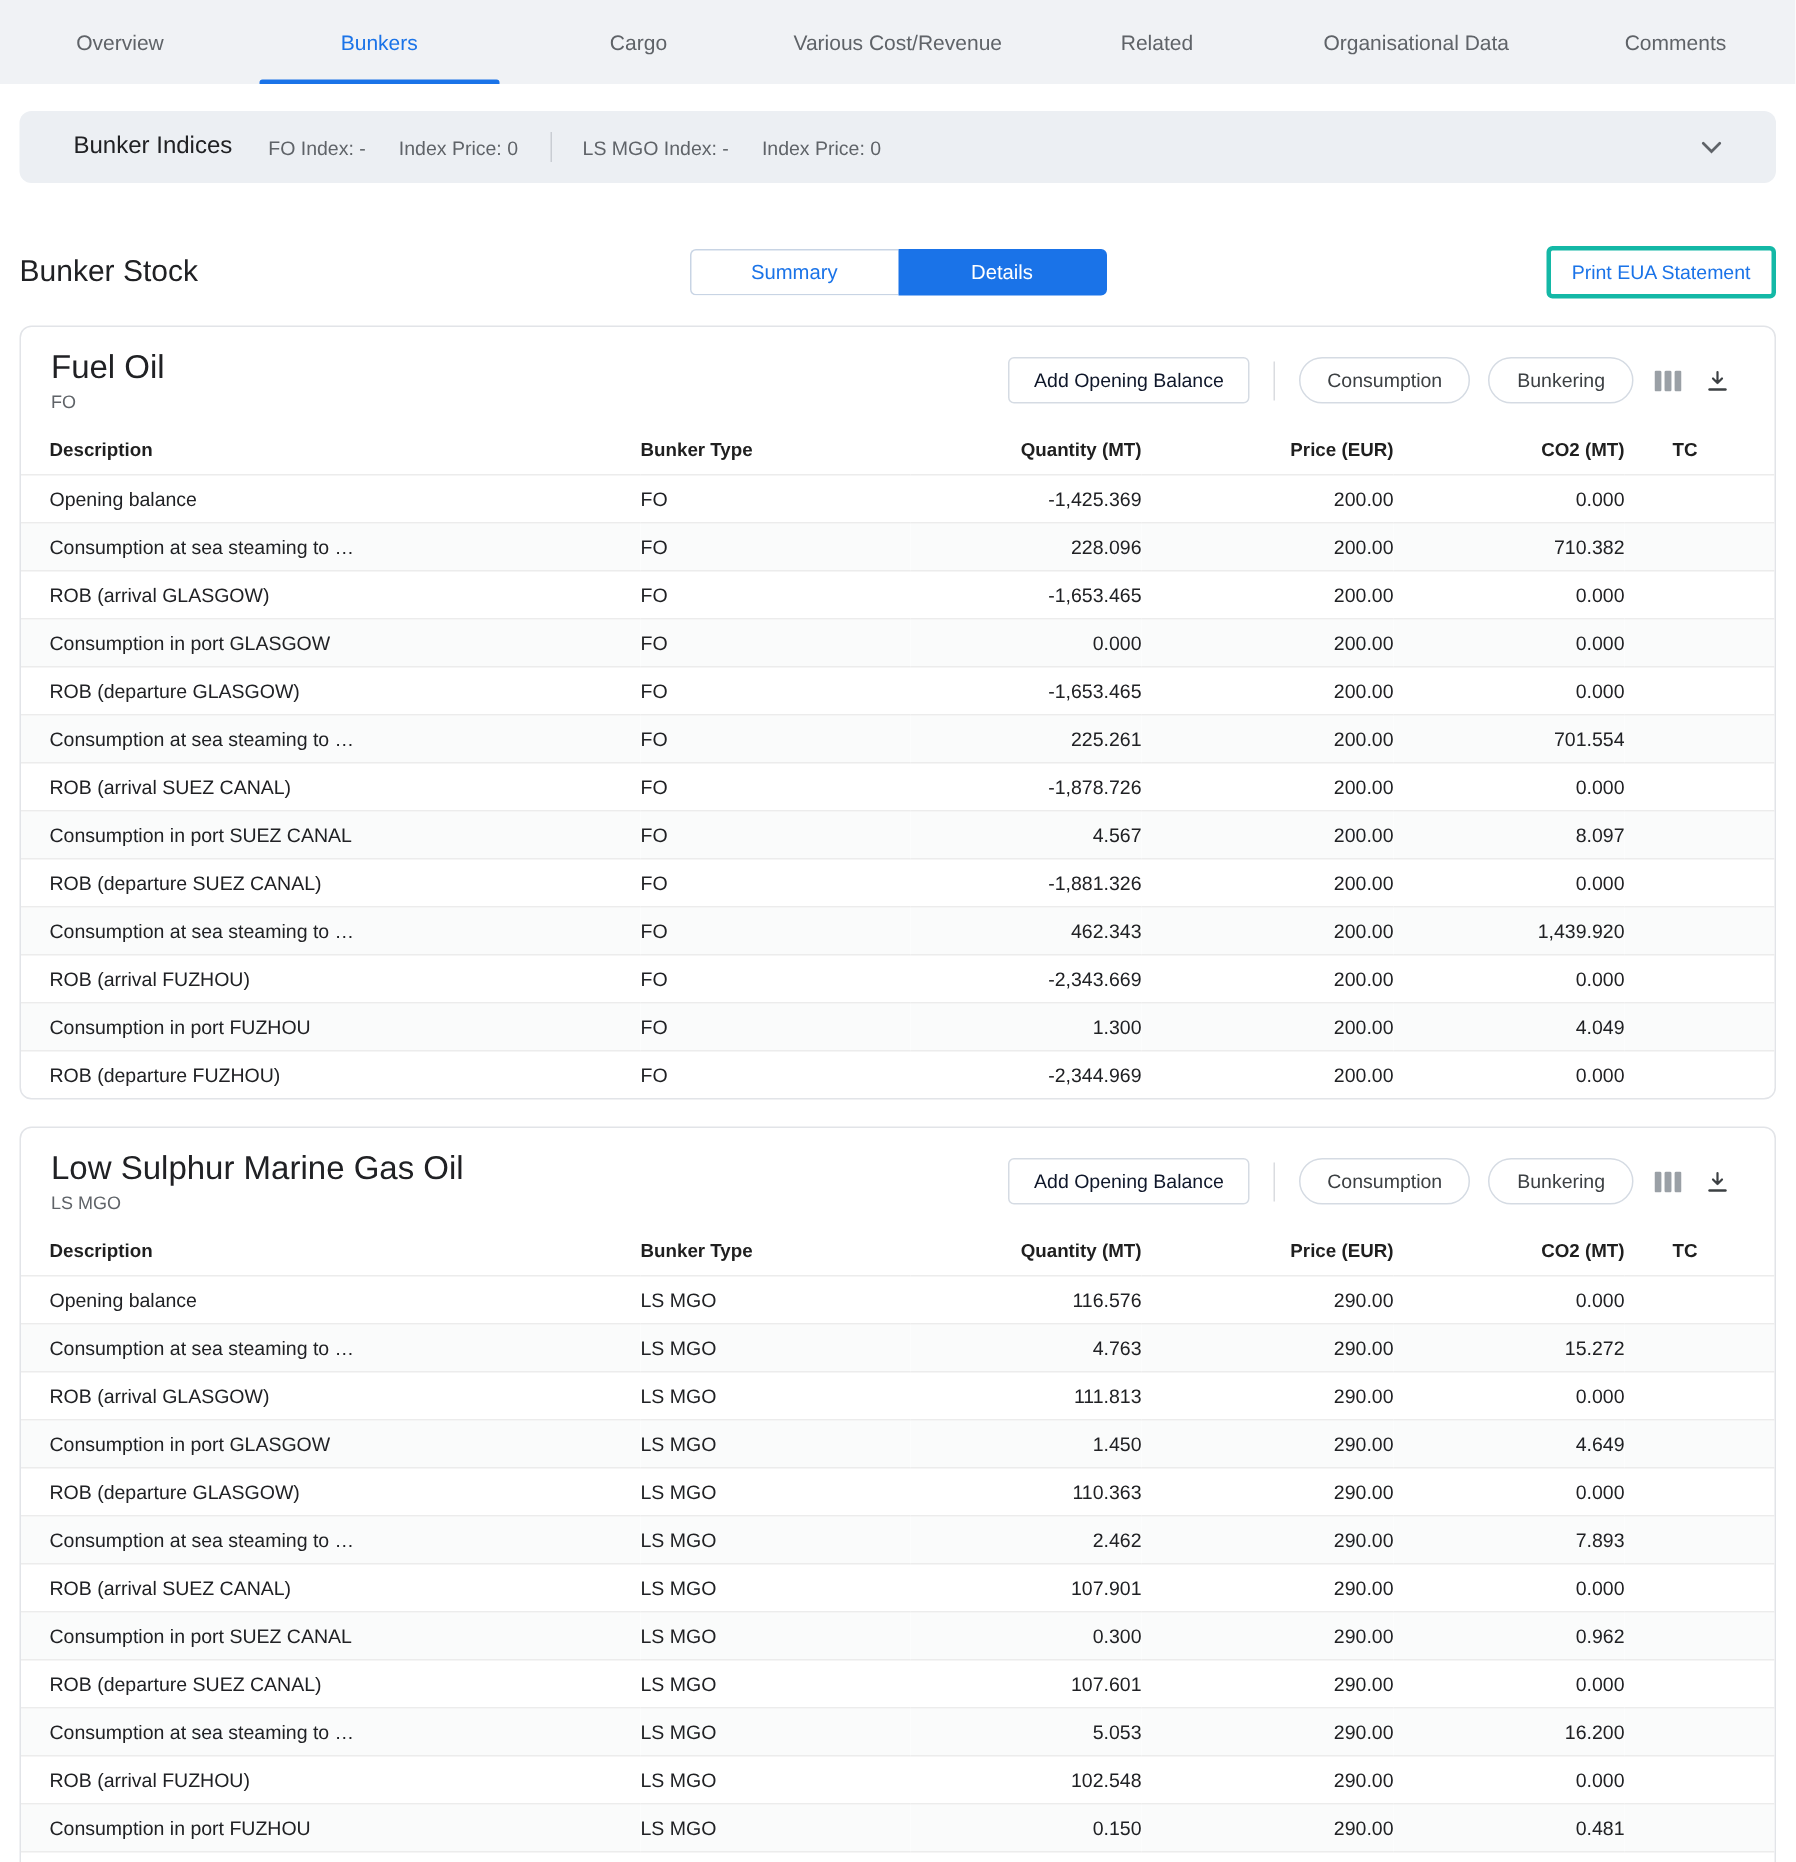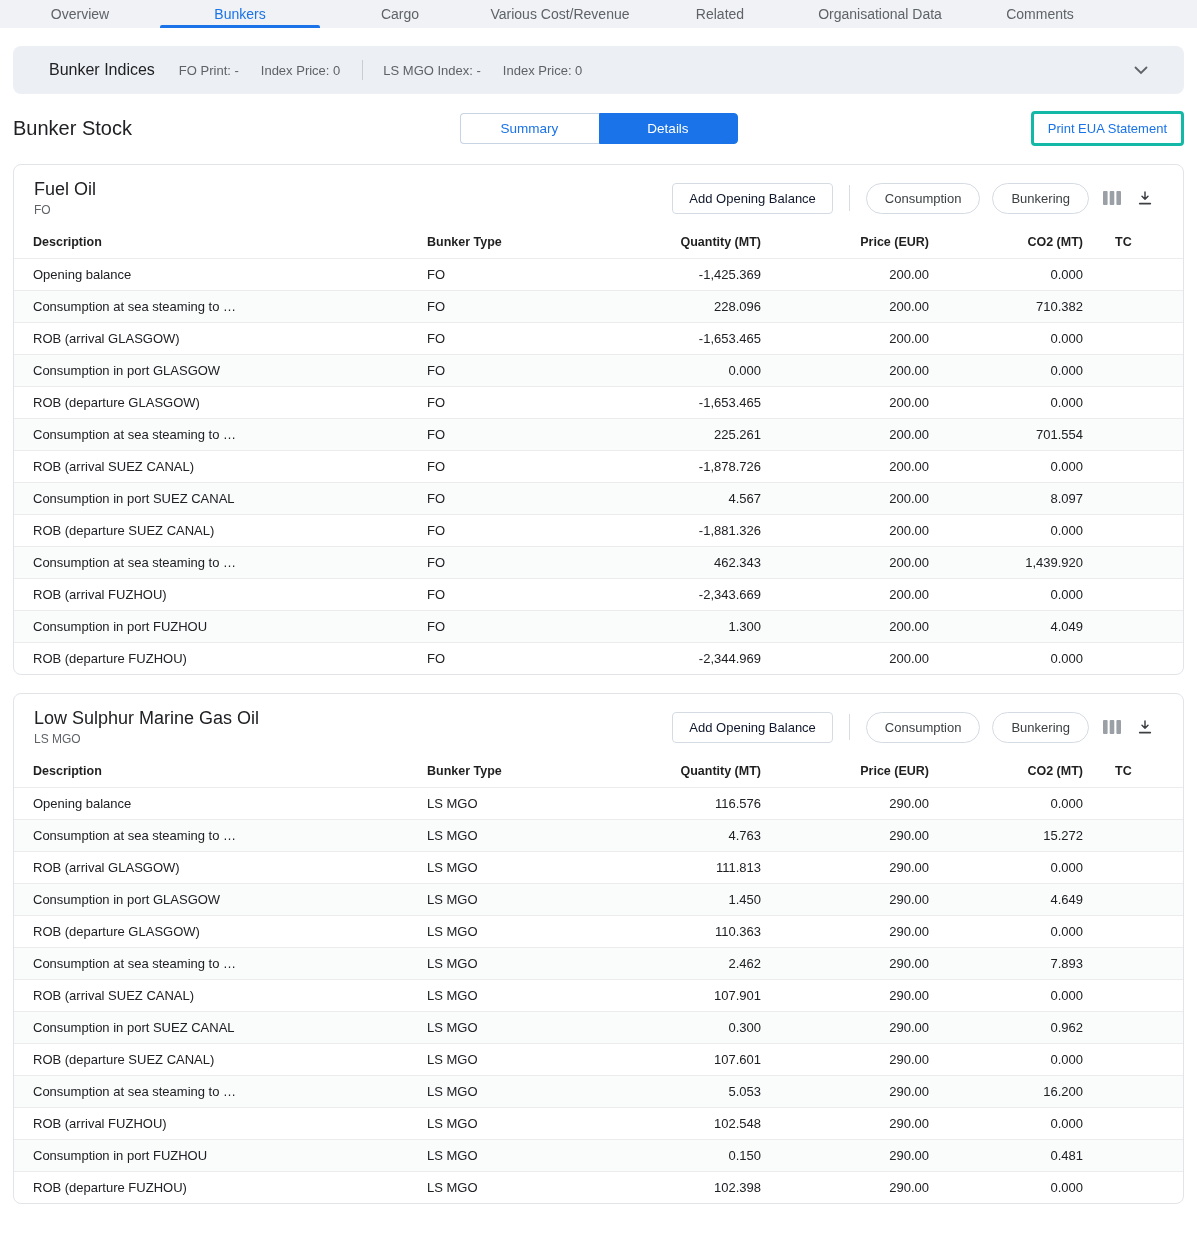--- a/index.html
+++ b/index.html
@@ -11,7 +11,7 @@
   }
 
   
-  .tabbar { display: flex; background: #f0f2f5; height: 28px; }
+  .tabbar { display: flex; background: #f0f2f5; height: 56px; justify-content: space-between; }
   .tab {
     width: 160px; display: flex; align-items: center; justify-content: center;
     font-size: 14px; color: #5f6368; cursor: pointer; position: relative; white-space: nowrap;

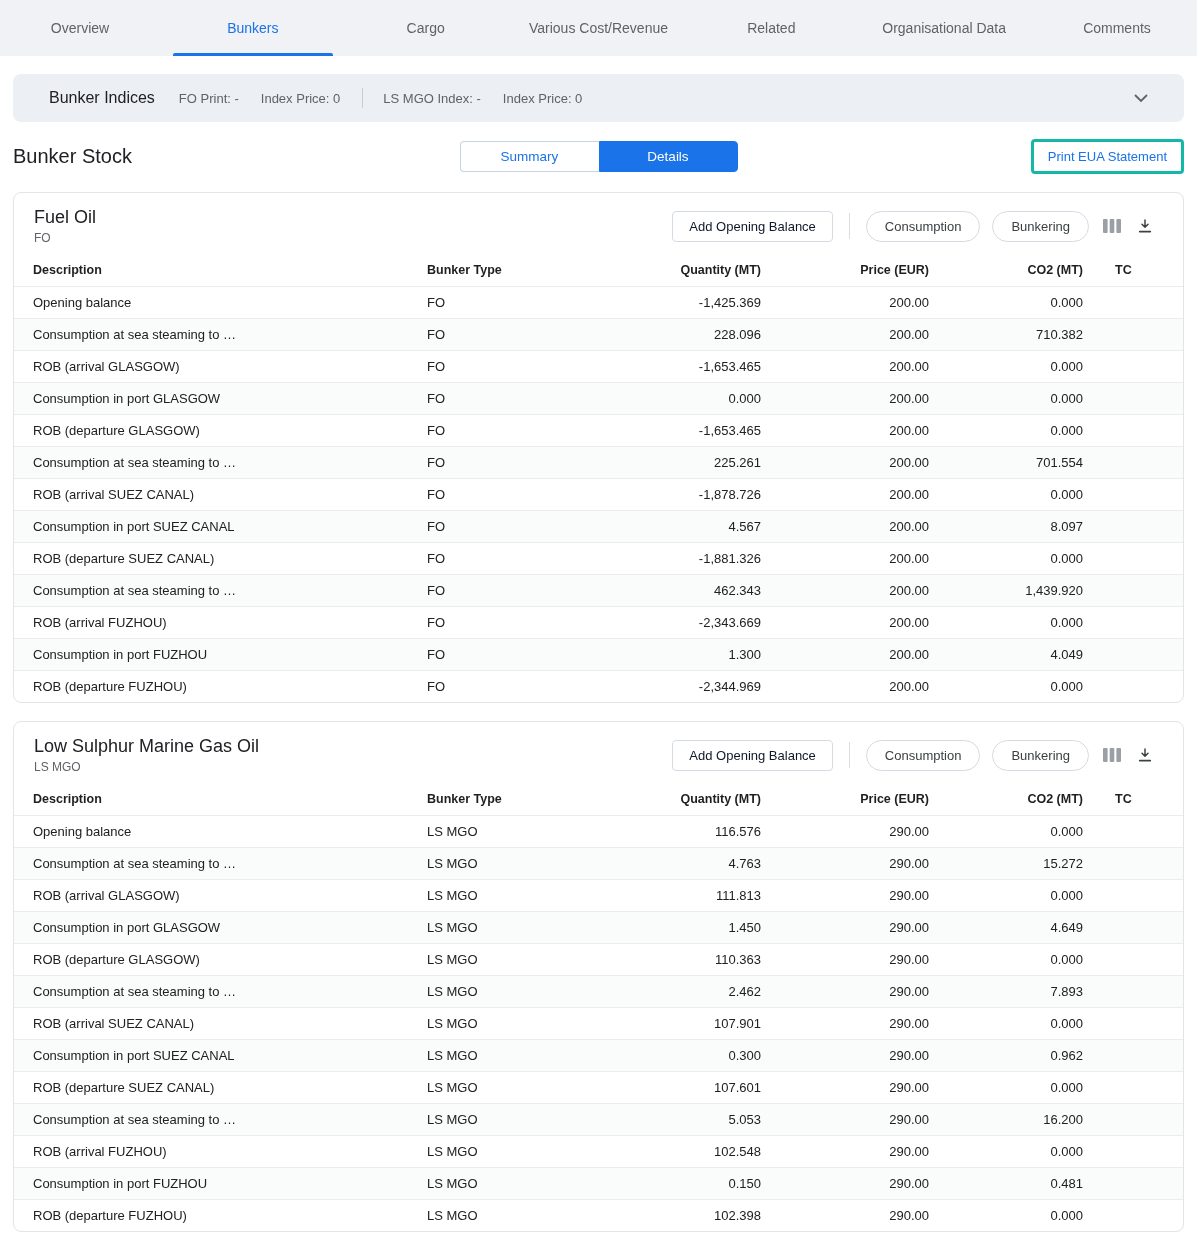--- a/index.html
+++ b/index.html
@@ -99,7 +99,7 @@
 
 <section class="indices">
   <span class="indices-title">Bunker Indices</span>
-  <span class="idx-label">FO Print: -</span>
+  <span class="idx-label">FO Index: -</span>
   <span class="idx-label">Index Price: 0</span>
   <span class="vdiv"></span>
   <span class="idx-label">LS MGO Index: -</span>

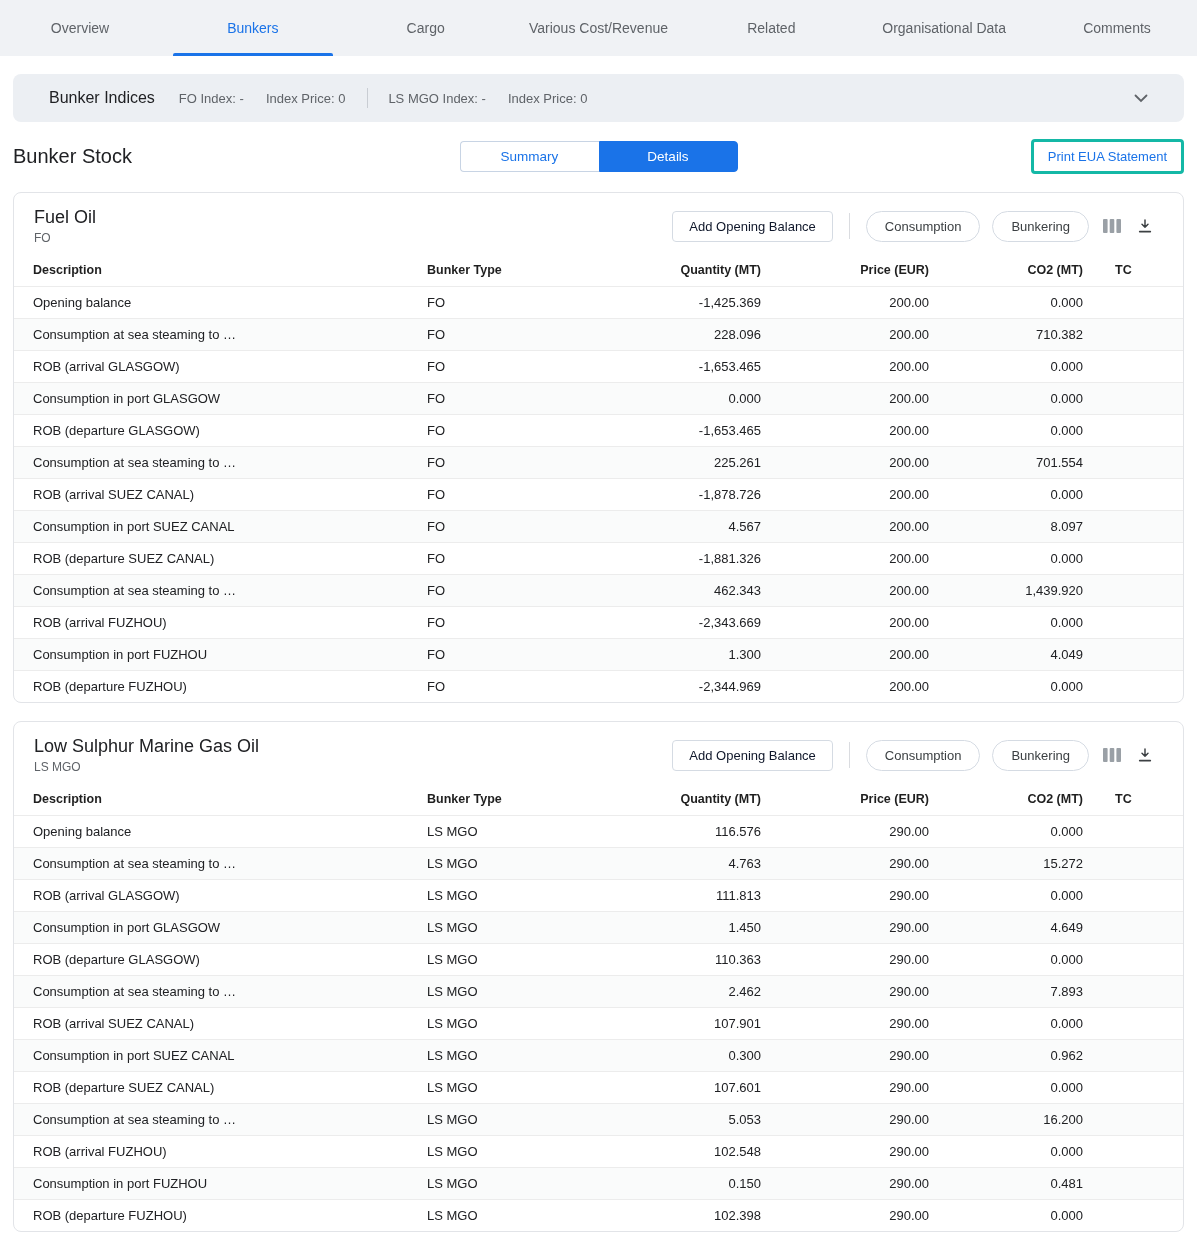--- a/index.html
+++ b/index.html
@@ -34,7 +34,7 @@
   .indices .chev { margin-left: auto; display: flex; align-items: center; }
 
   
-  .stock-header { position: relative; display: flex; align-items: center; margin: 18px 13px 20px; height: 32px; }
+  .stock-header { position: relative; display: flex; align-items: center; margin: 43px 13px 20px; height: 32px; }
   .stock-title { font-size: 20px; font-weight: 500; color: #202124; }
   .toggle { position: absolute; left: 50%; transform: translateX(-50%); display: flex; }
   .toggle-btn {

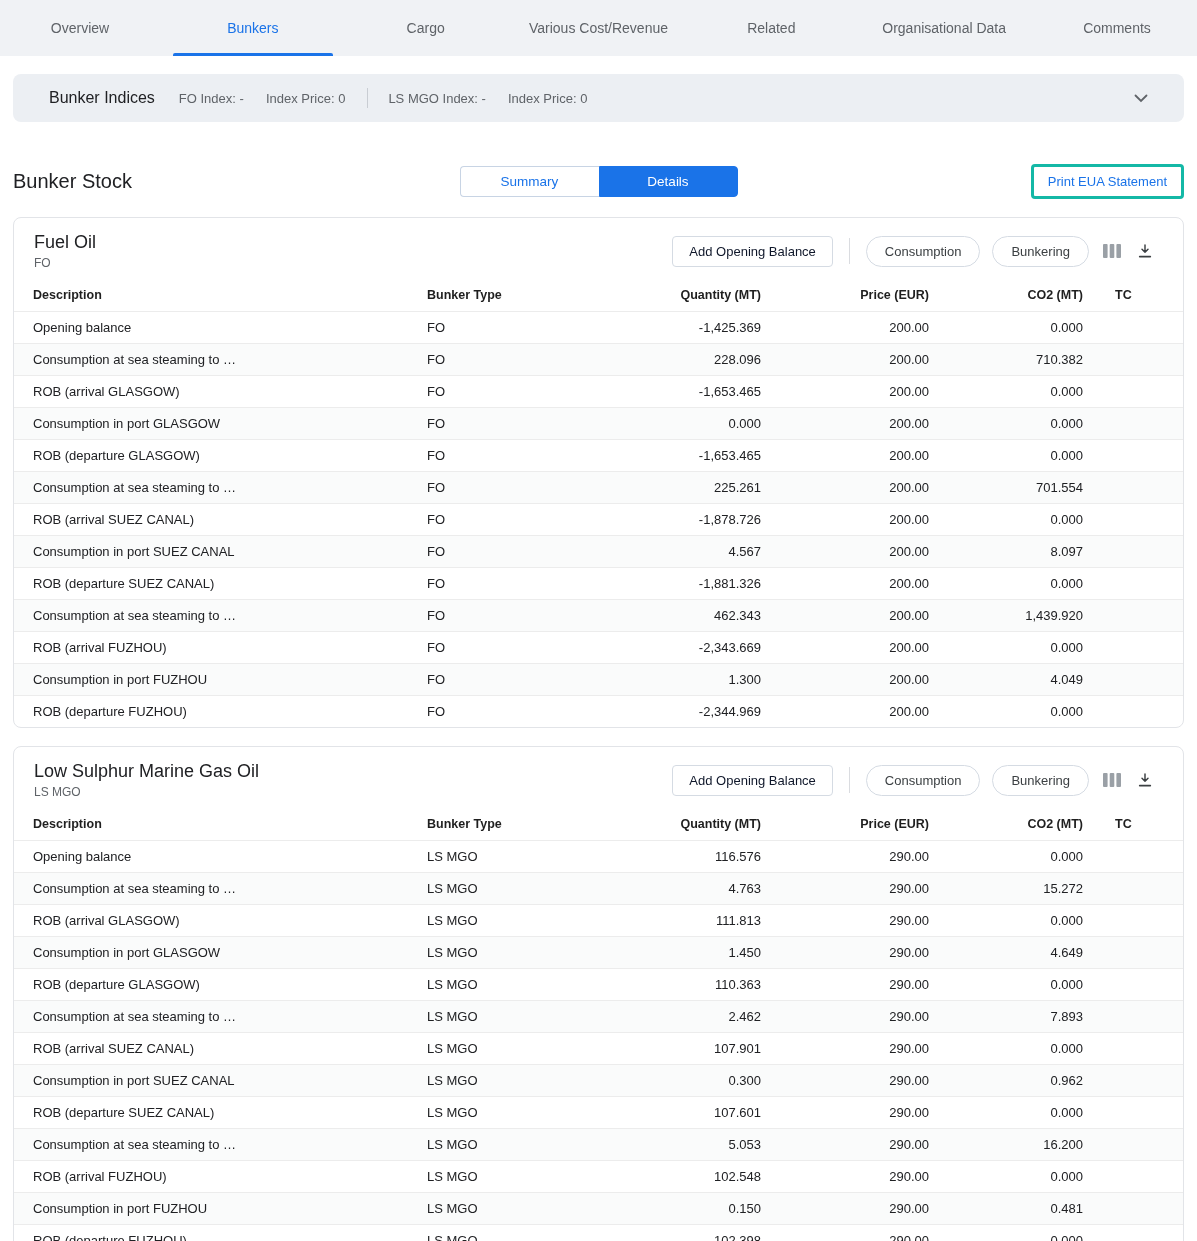--- a/index.html
+++ b/index.html
@@ -57,7 +57,7 @@
   
   .card { margin: 0 13px 18px; border: 1px solid #e2e4e8; border-radius: 8px; overflow: hidden; background: #fff; }
   .card-header { display: flex; align-items: center; padding: 14px 28px 6px 20px; }
-  .card-title { font-size: 18px; font-weight: 500; color: #202124; }
+  .card-title { font-size: 22px; font-weight: 500; color: #202124; }
   .card-subtitle { font-size: 12px; color: #5f6368; margin-top: 3px; }
   .card-actions { margin-left: auto; display: flex; align-items: center; gap: 12px; }
   .btn-outline-blue {

